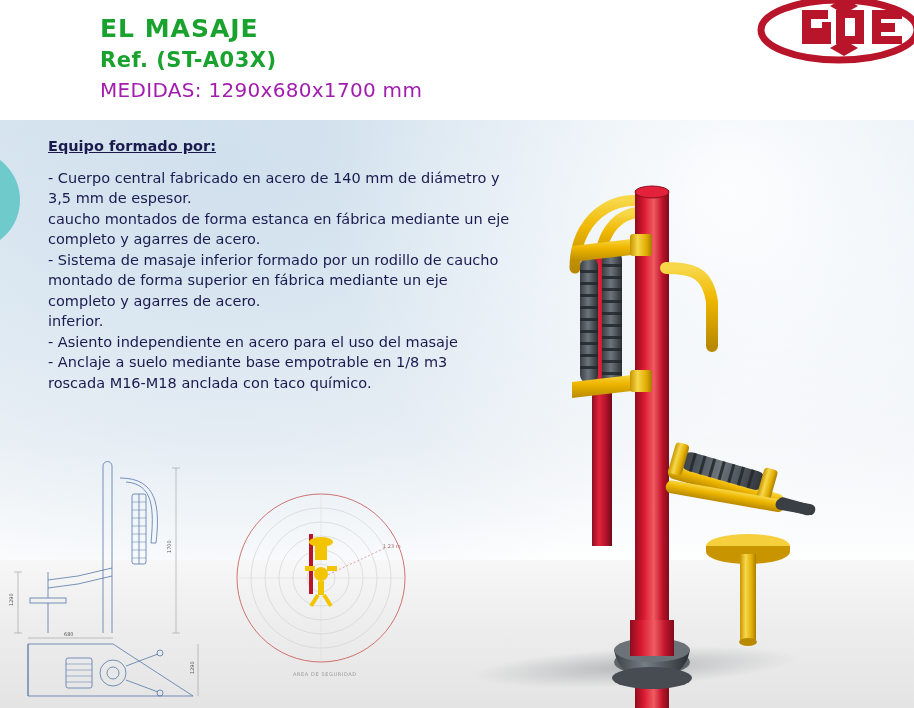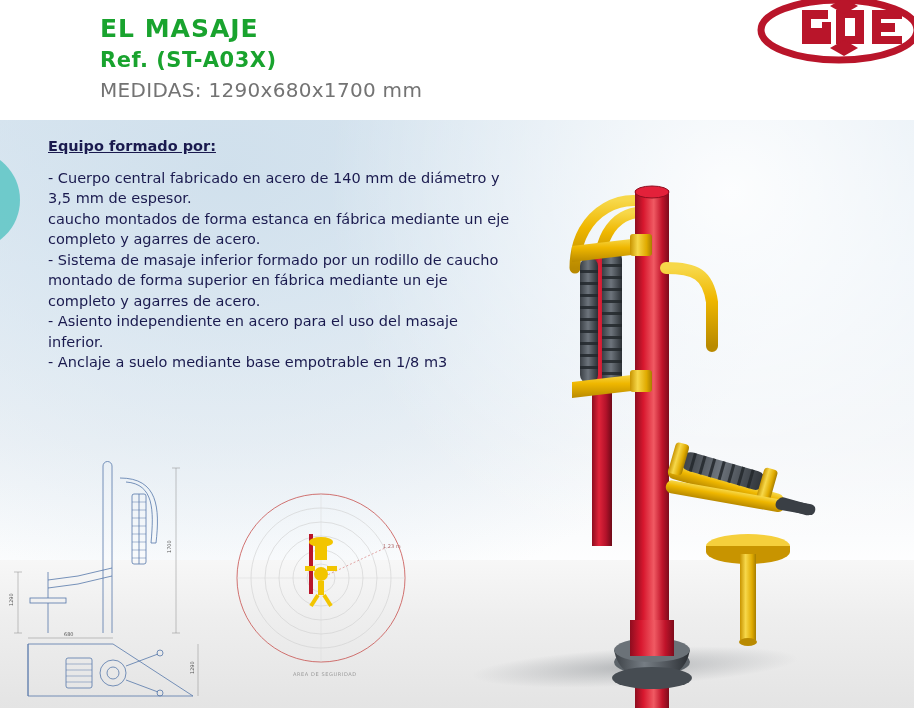--- a/index.html
+++ b/index.html
@@ -50,7 +50,7 @@
   }
   .measures{
     position:absolute;left:100px;top:78px;
-    font-size:20px;color:#737373;letter-spacing:.3px;
+    font-size:20px;color:#a21caf;letter-spacing:.3px;
   }
   .logo{
     position:absolute;right:0px;top:-4px;width:170px;height:80px;overflow:hidden;

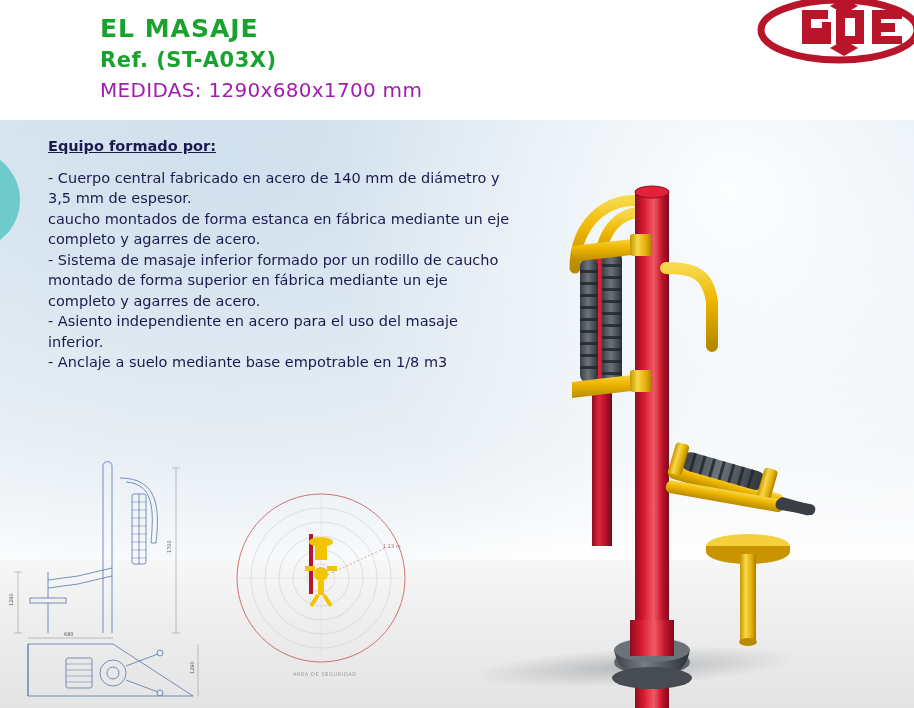--- a/index.html
+++ b/index.html
@@ -114,8 +114,8 @@
     <span class="desc-line">- Sistema de masaje inferior formado por un rodillo de caucho</span>
     <span class="desc-line">montado de forma superior en fábrica mediante un eje</span>
     <span class="desc-line">completo y agarres de acero.</span>
+    <span class="desc-line">inferior.</span>
     <span class="desc-line">- Asiento independiente en acero para el uso del masaje</span>
-    <span class="desc-line">inferior.</span>
     <span class="desc-line">- Anclaje a suelo mediante base empotrable en 1/8 m3</span>
   </div>
 

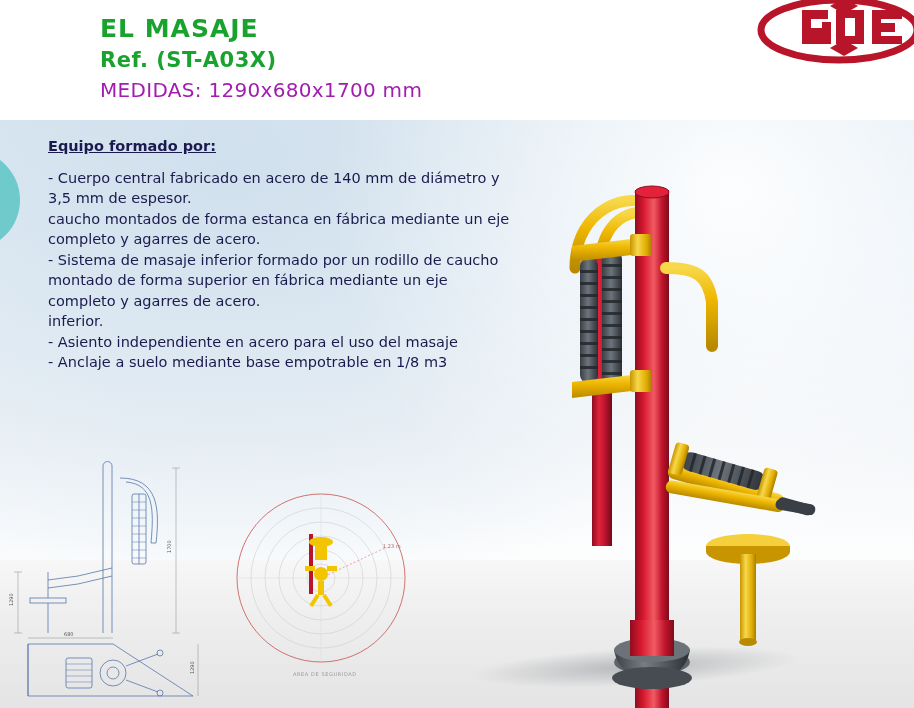--- a/index.html
+++ b/index.html
@@ -117,6 +117,7 @@
     <span class="desc-line">inferior.</span>
     <span class="desc-line">- Asiento independiente en acero para el uso del masaje</span>
     <span class="desc-line">- Anclaje a suelo mediante base empotrable en 1/8 m3</span>
+    <span class="desc-line">roscada M16-M18 anclada con taco químico.</span>
   </div>
 
   <div class="tech-drawing">

